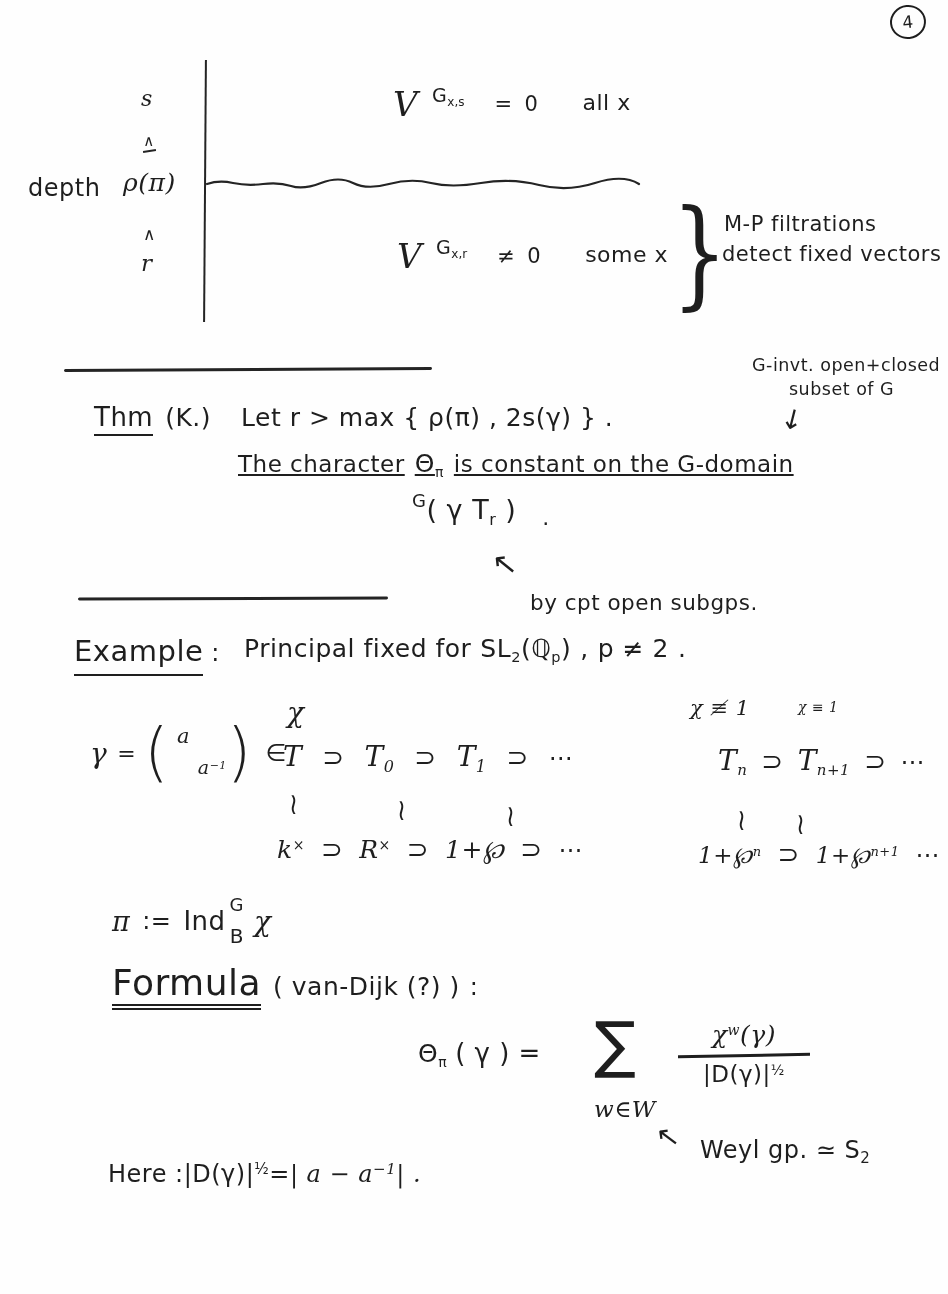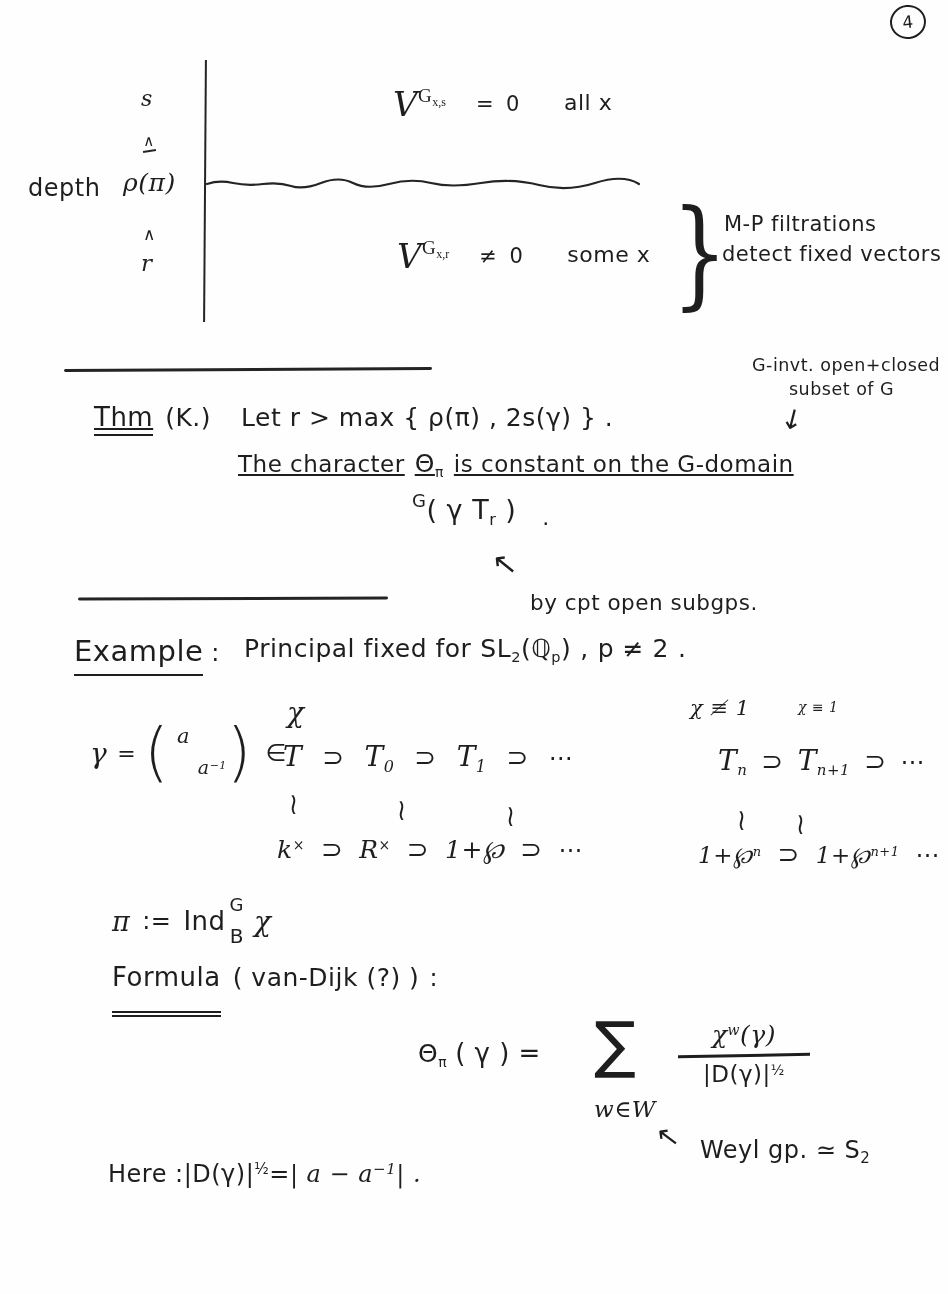--- a/index.html
+++ b/index.html
@@ -38,7 +38,7 @@
   .axis-r{left:141px;top:250px;font-size:23px;}
 
   .bigV{font-size:34px;font-family:"DejaVu Serif",serif;font-style:italic;}
-  .vsup{font-size:19px;position:relative;top:-14px;margin-left:0;font-family:Liberation Serif, serif;}
+  .vsup{font-size:19px;position:relative;top:-14px;margin-left:14px;}
   .vsup .ssub{font-size:12px;position:relative;top:4px;letter-spacing:0;}
   .releq{font-size:21px;margin-left:30px;position:relative;top:-5px;}
   .releq .gap{display:inline-block;width:12px;}

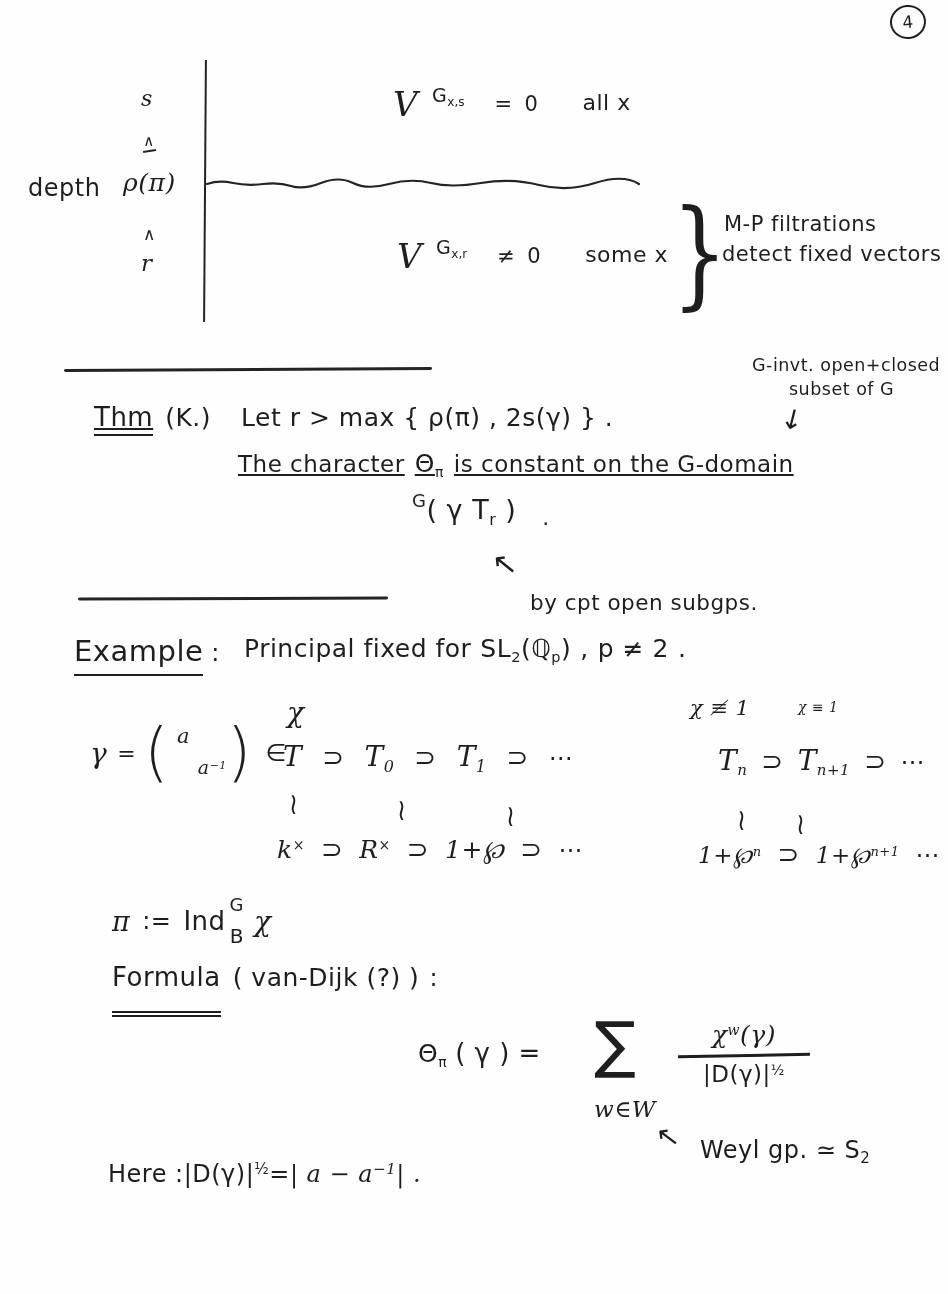--- a/index.html
+++ b/index.html
@@ -58,7 +58,7 @@
 
   
   .thmrow{left:94px;top:402px;}
-  .thm-label{font-size:26px;border-bottom:2.5px solid #1e1e1e;padding-bottom:2px;text-decoration:underline;}
+  .thm-label{font-size:26px;border-bottom:2.5px solid #1e1e1e;padding-bottom:2px;}
   .thm-attr{font-size:25px;margin-left:12px;}
   .thm-hyp{font-size:25px;margin-left:30px;}
   .conclrow{left:238px;top:449px;gap:10px;font-size:23px;text-decoration:underline;}

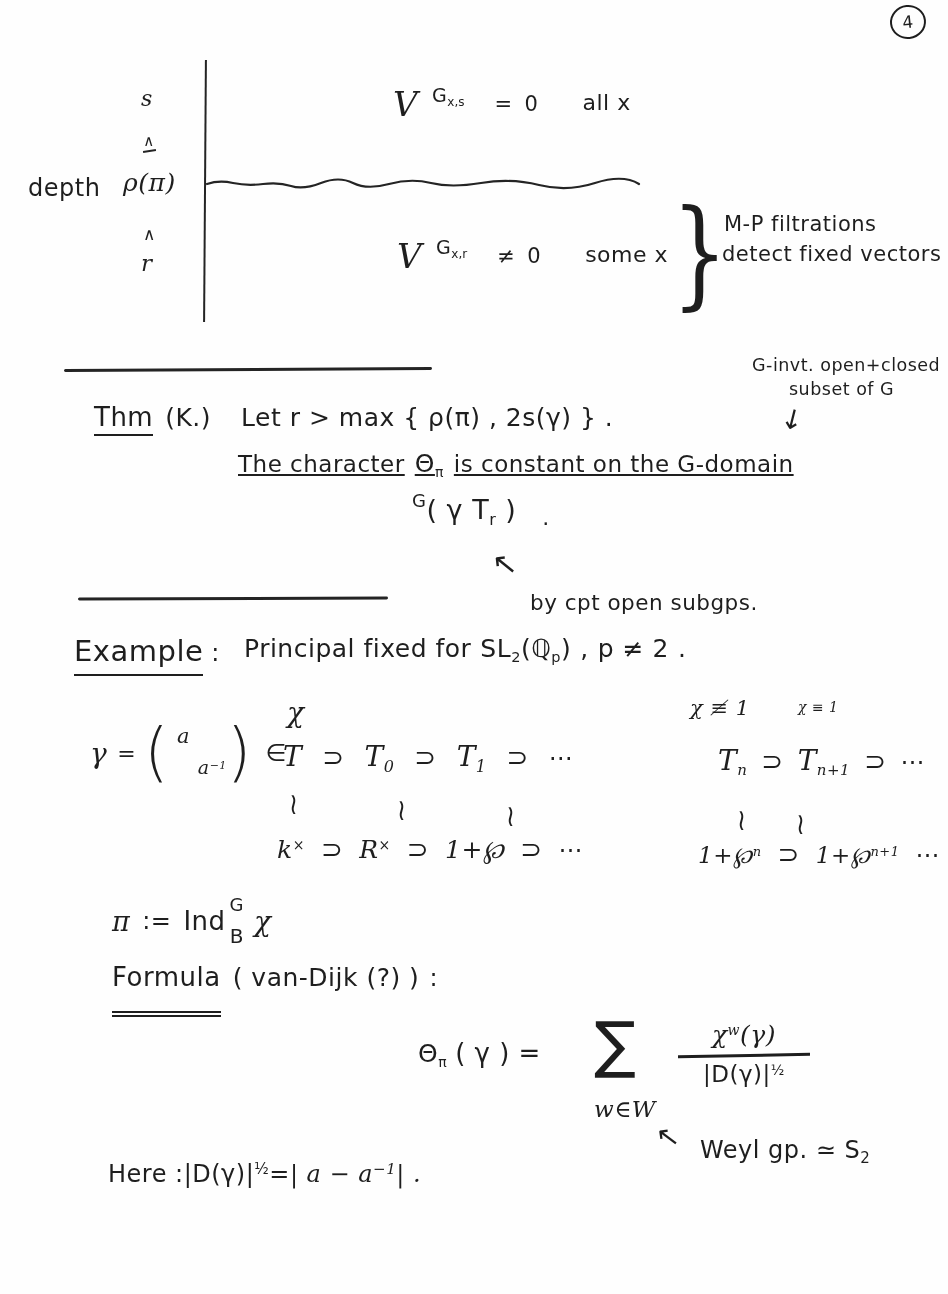--- a/index.html
+++ b/index.html
@@ -118,7 +118,7 @@
 
   
   .formrow{left:112px;top:962px;}
-  .form-label{font-size:26px;border-bottom:6px double #1e1e1e;padding-bottom:19px;}
+  .form-label{font-size:36px;border-bottom:6px double #1e1e1e;padding-bottom:1px;}
   .form-attr{font-size:25px;margin-left:12px;}
   .form-colon{font-size:24px;margin-left:10px;}
   .flhs{left:418px;top:1038px;gap:8px;font-size:26px;}

